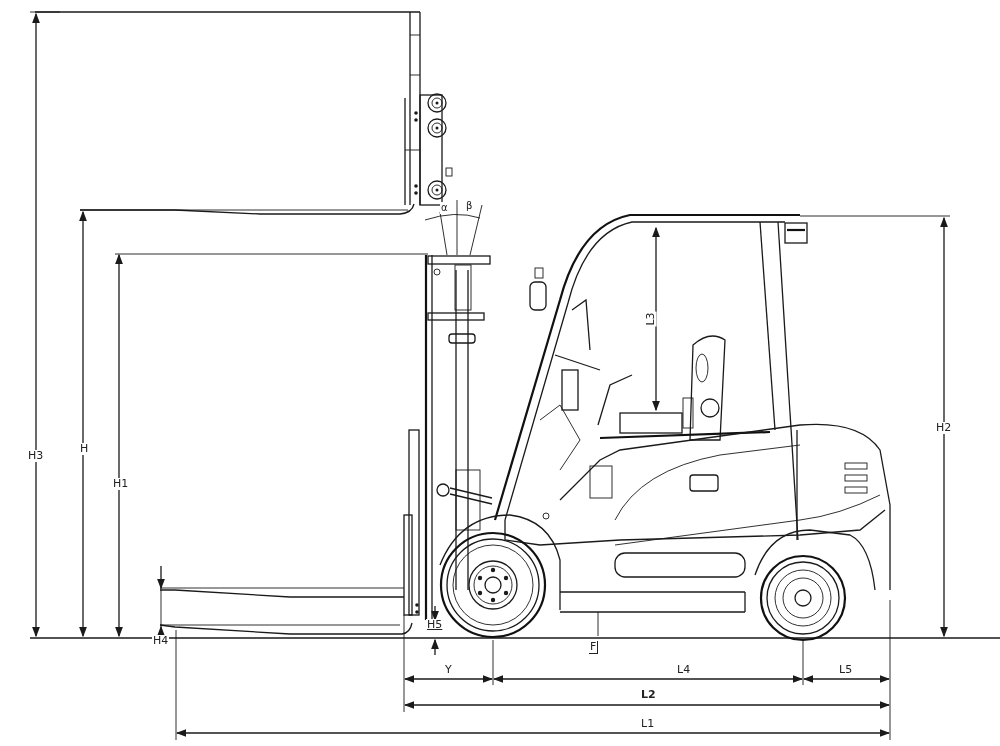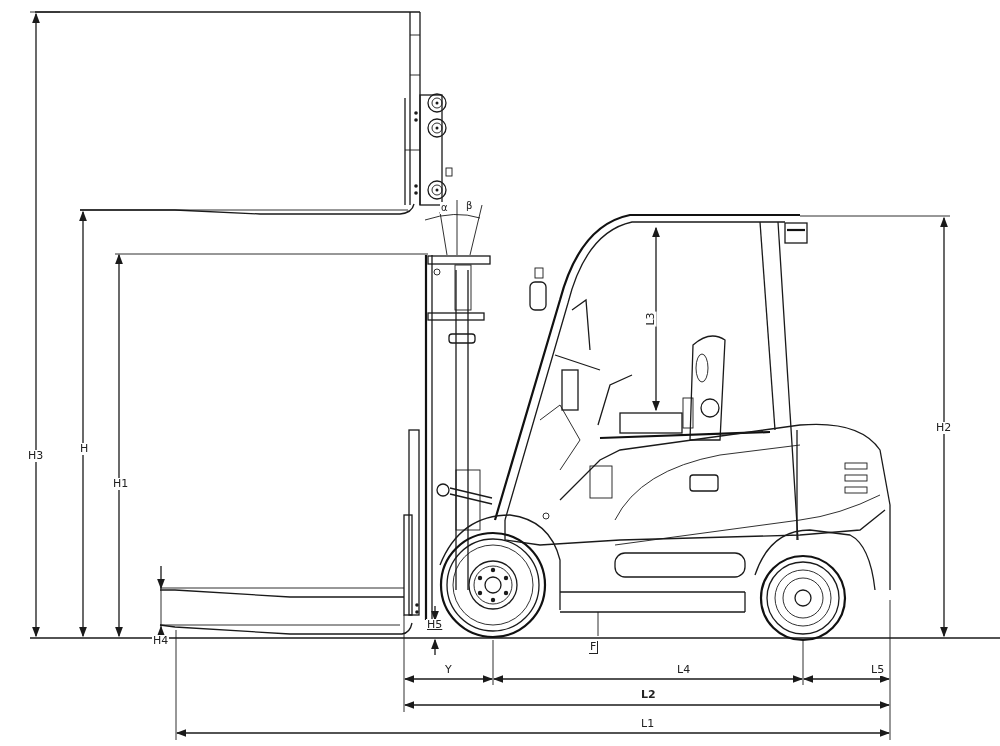--- a/index.html
+++ b/index.html
@@ -216,7 +216,7 @@
 <span class="dim-label" style="left:589px; top:641px; border-right:1px solid #222; border-bottom:1px solid #222;">F</span>
 <span class="dim-label" style="left:444px; top:664px;">Y</span>
 <span class="dim-label" style="left:660px; top:664px;margin-left:16px;">L4</span>
-<span class="dim-label" style="left:838px; top:664px;margin-left:32px;">L5</span>
+<span class="dim-label" style="left:838px; top:664px;">L5</span>
 <span class="dim-label" style="left:640px; top:689px;font-weight:bold;">L2</span>
 <span class="dim-label" style="left:640px; top:718px;">L1</span>
 <span class="dim-label" style="left:440px; top:202px; font-size:10px;">α</span>

